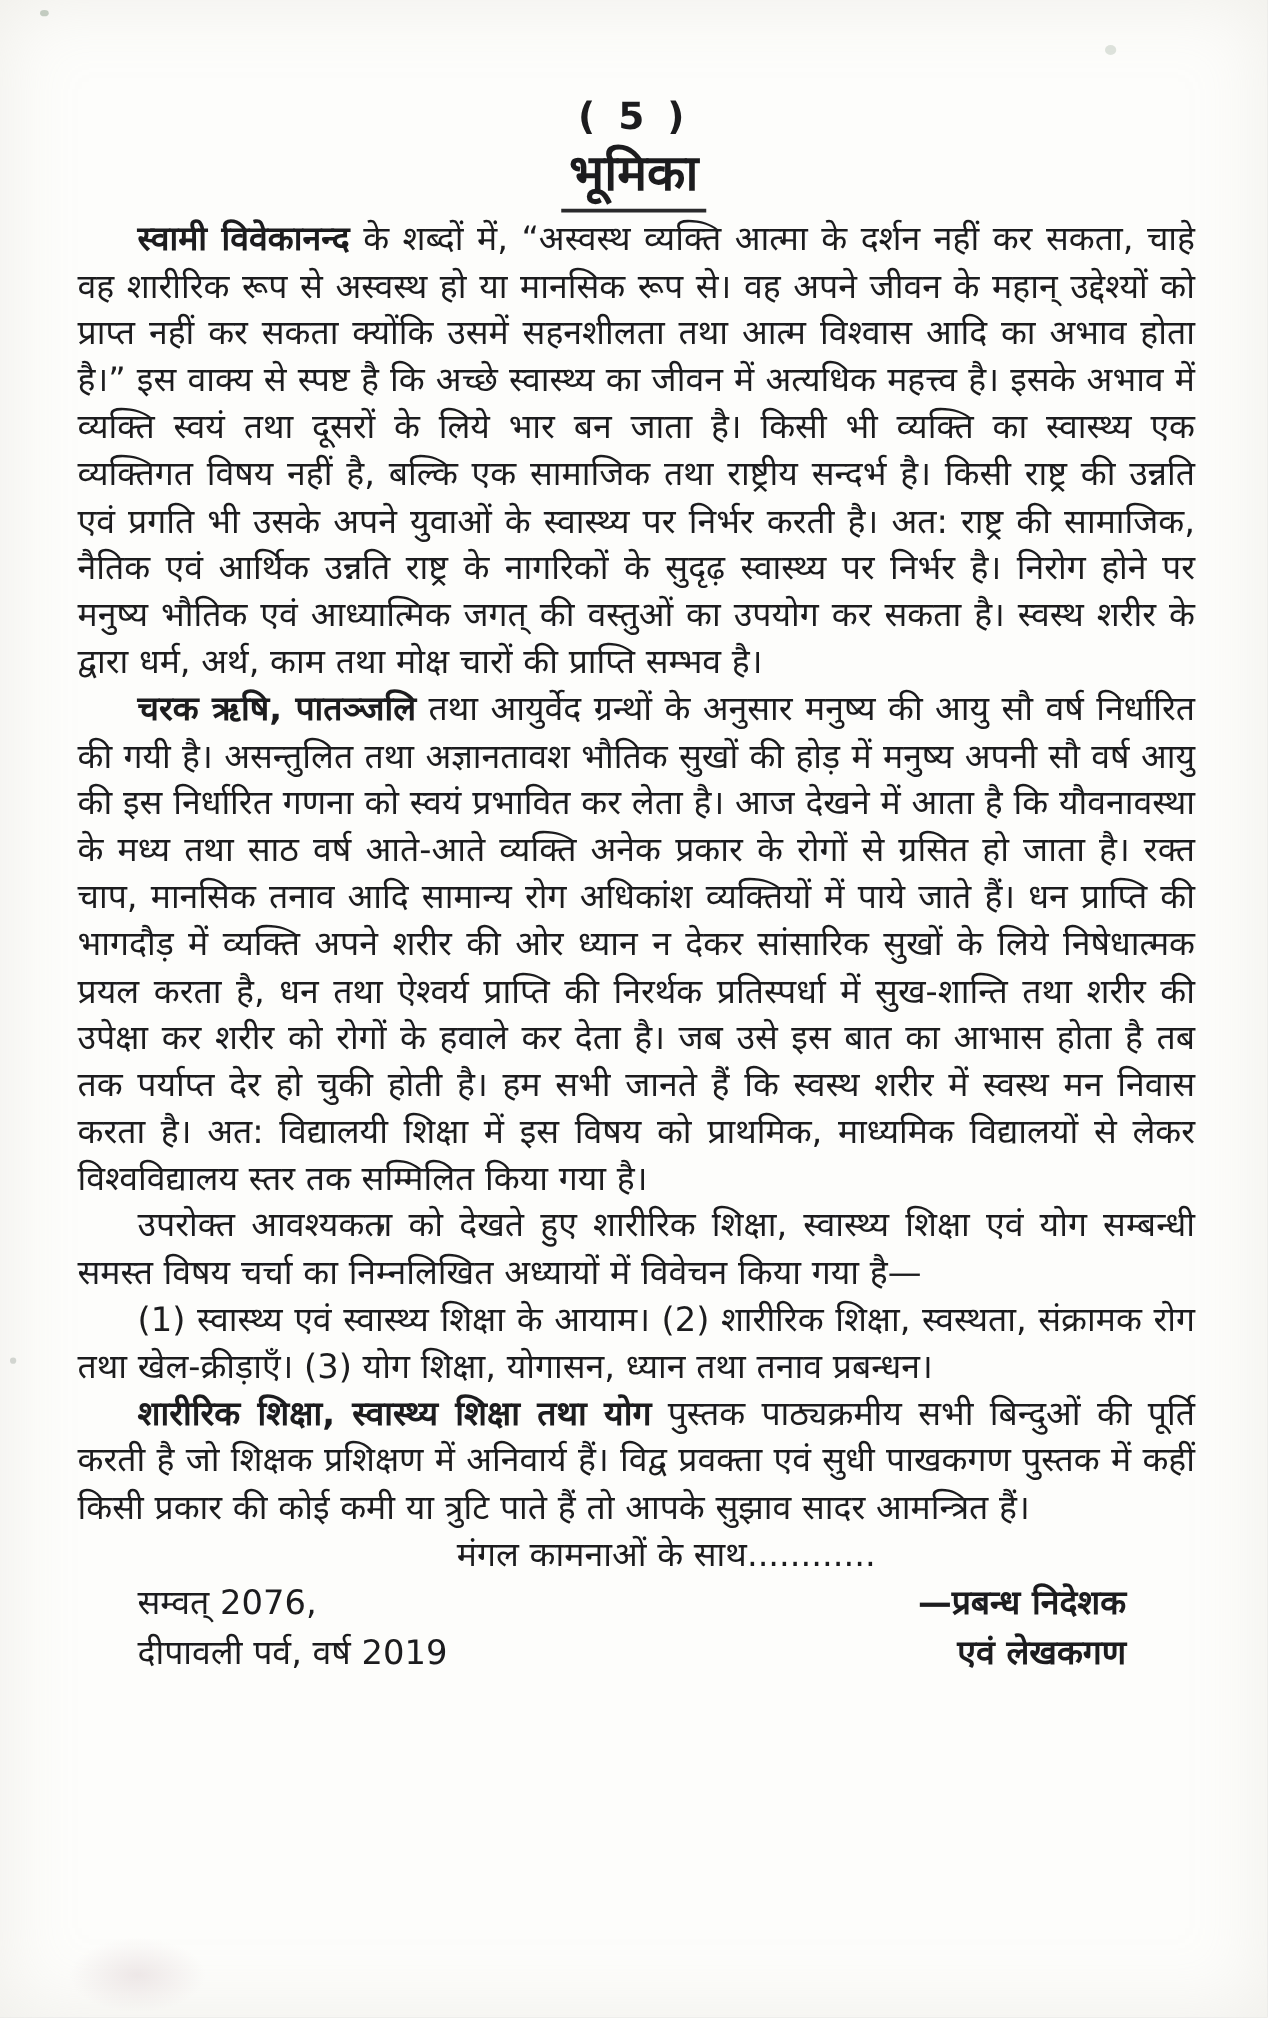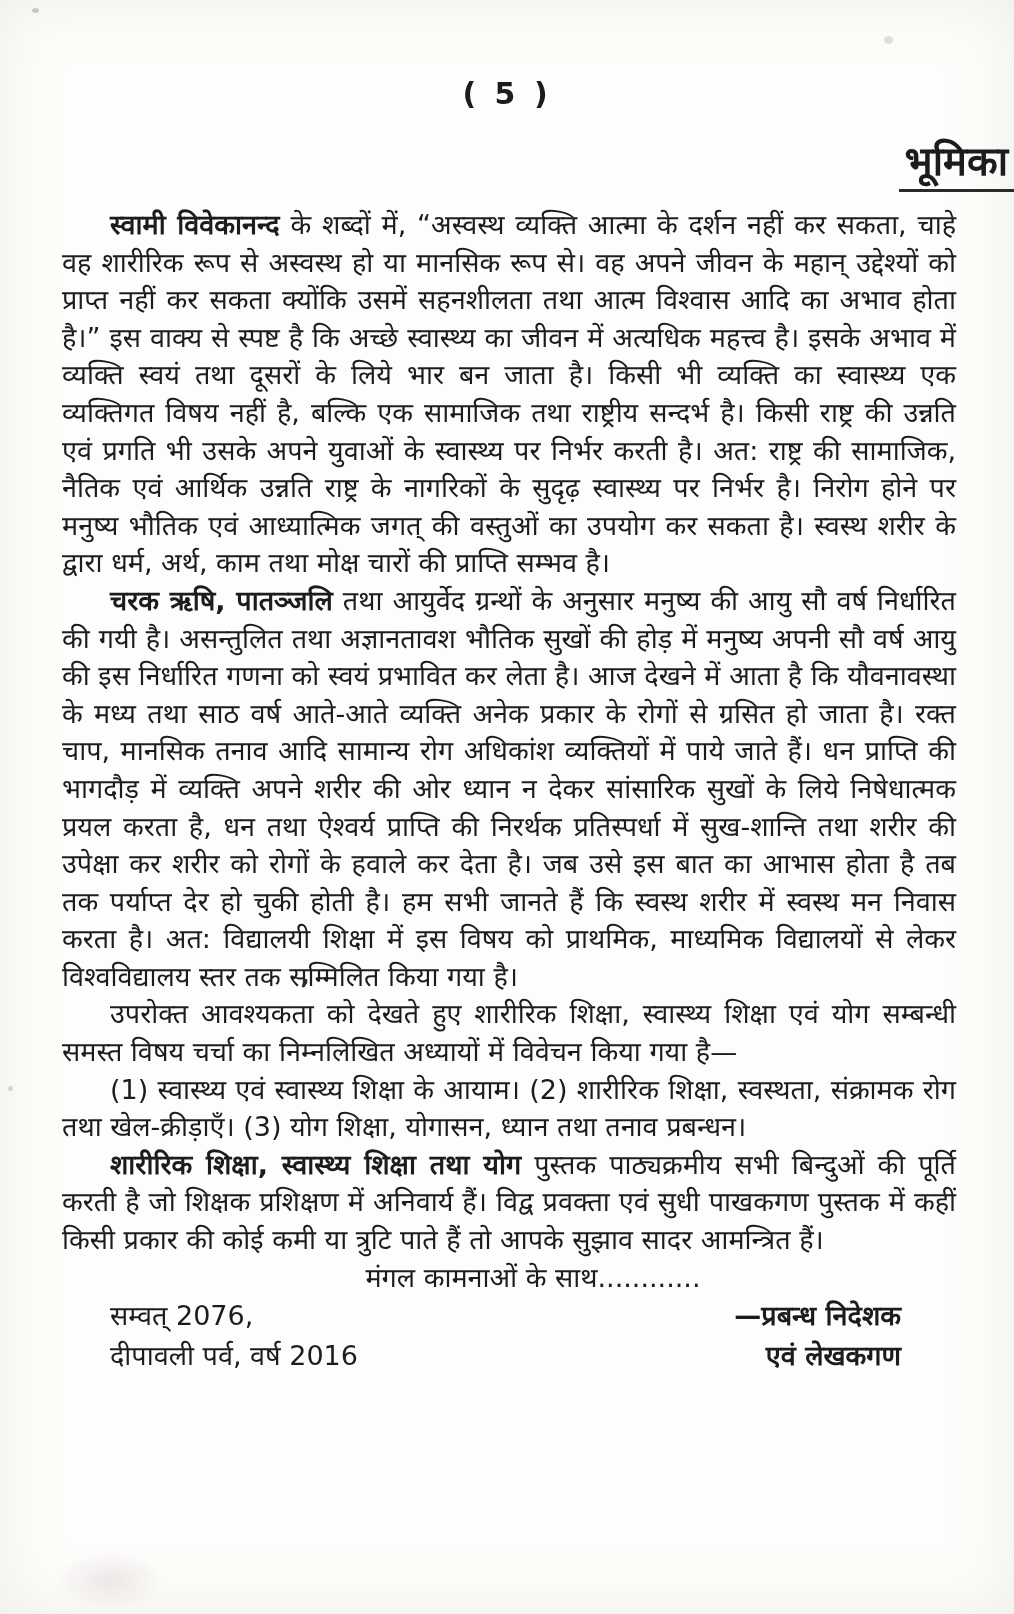--- a/index.html
+++ b/index.html
@@ -26,8 +26,8 @@
     font-weight: 600;
   }
   .title-wrap {
-    text-align: right;
-    margin-top: 28px;
+    text-align: center;
+    margin-top: 6px;
   }
   .page-title {
     display: inline-block;

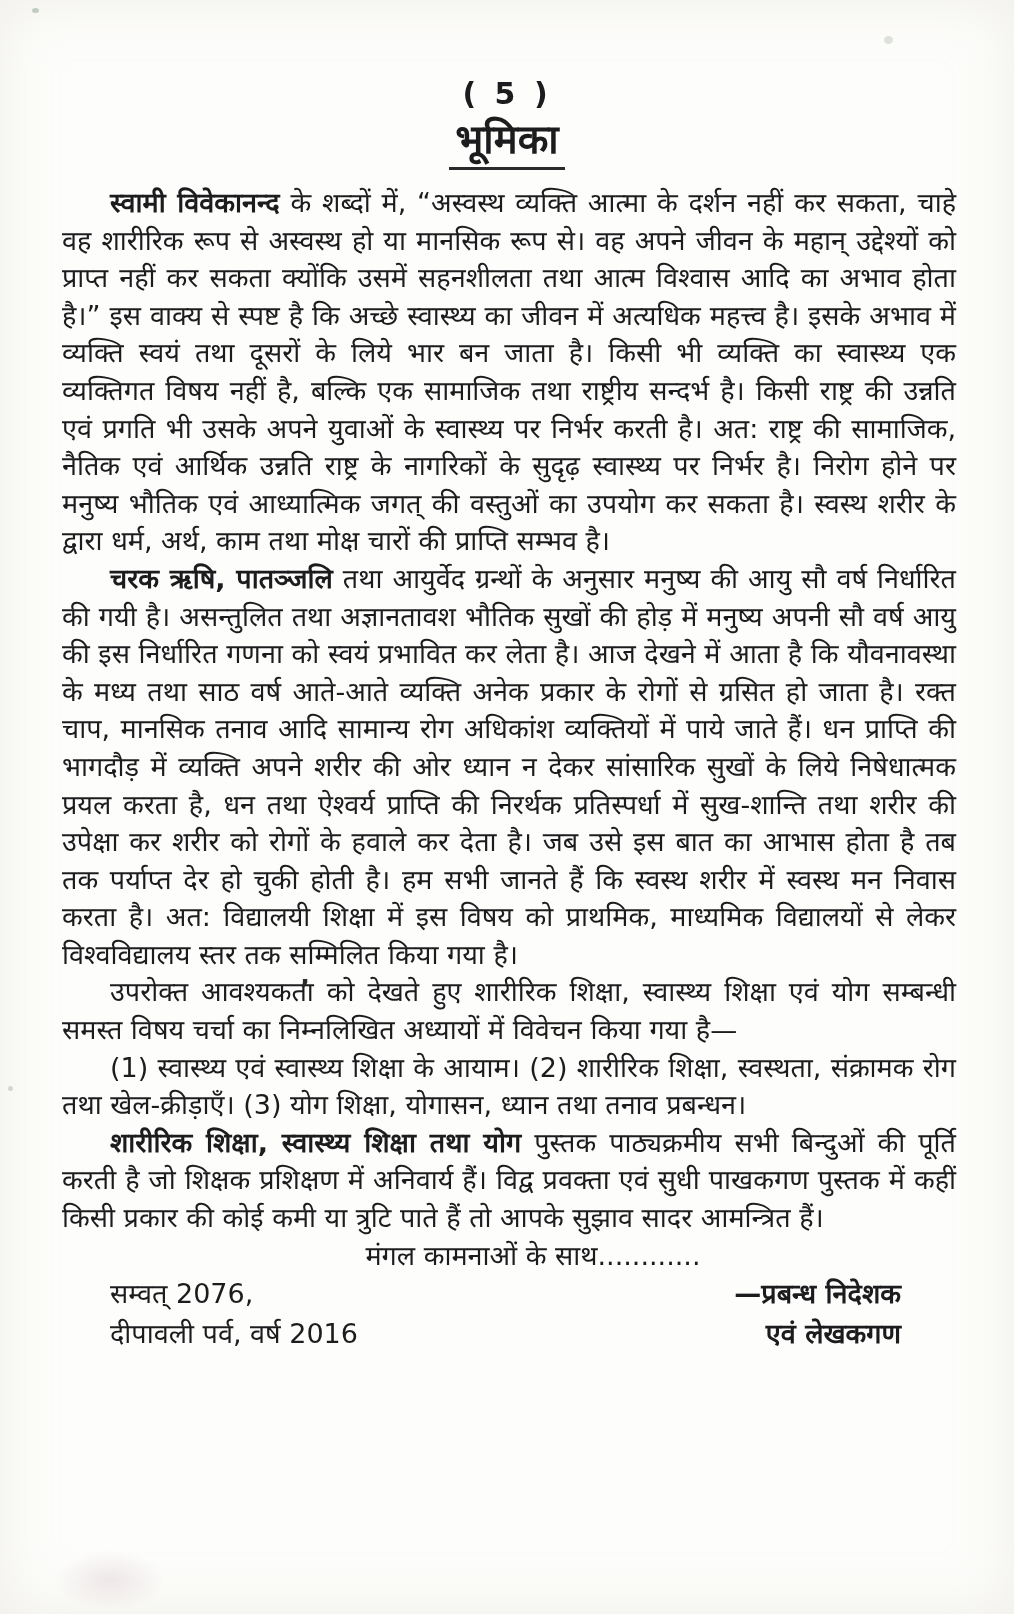--- a/index.html
+++ b/index.html
@@ -39,7 +39,7 @@
   }
   .text-col {
     position: relative;
-    margin: 14px 58px 0 62px;  
+    margin: 3px 58px 0 62px;  
     font-size: 27px;
     line-height: 37.6px;
     text-align: justify;

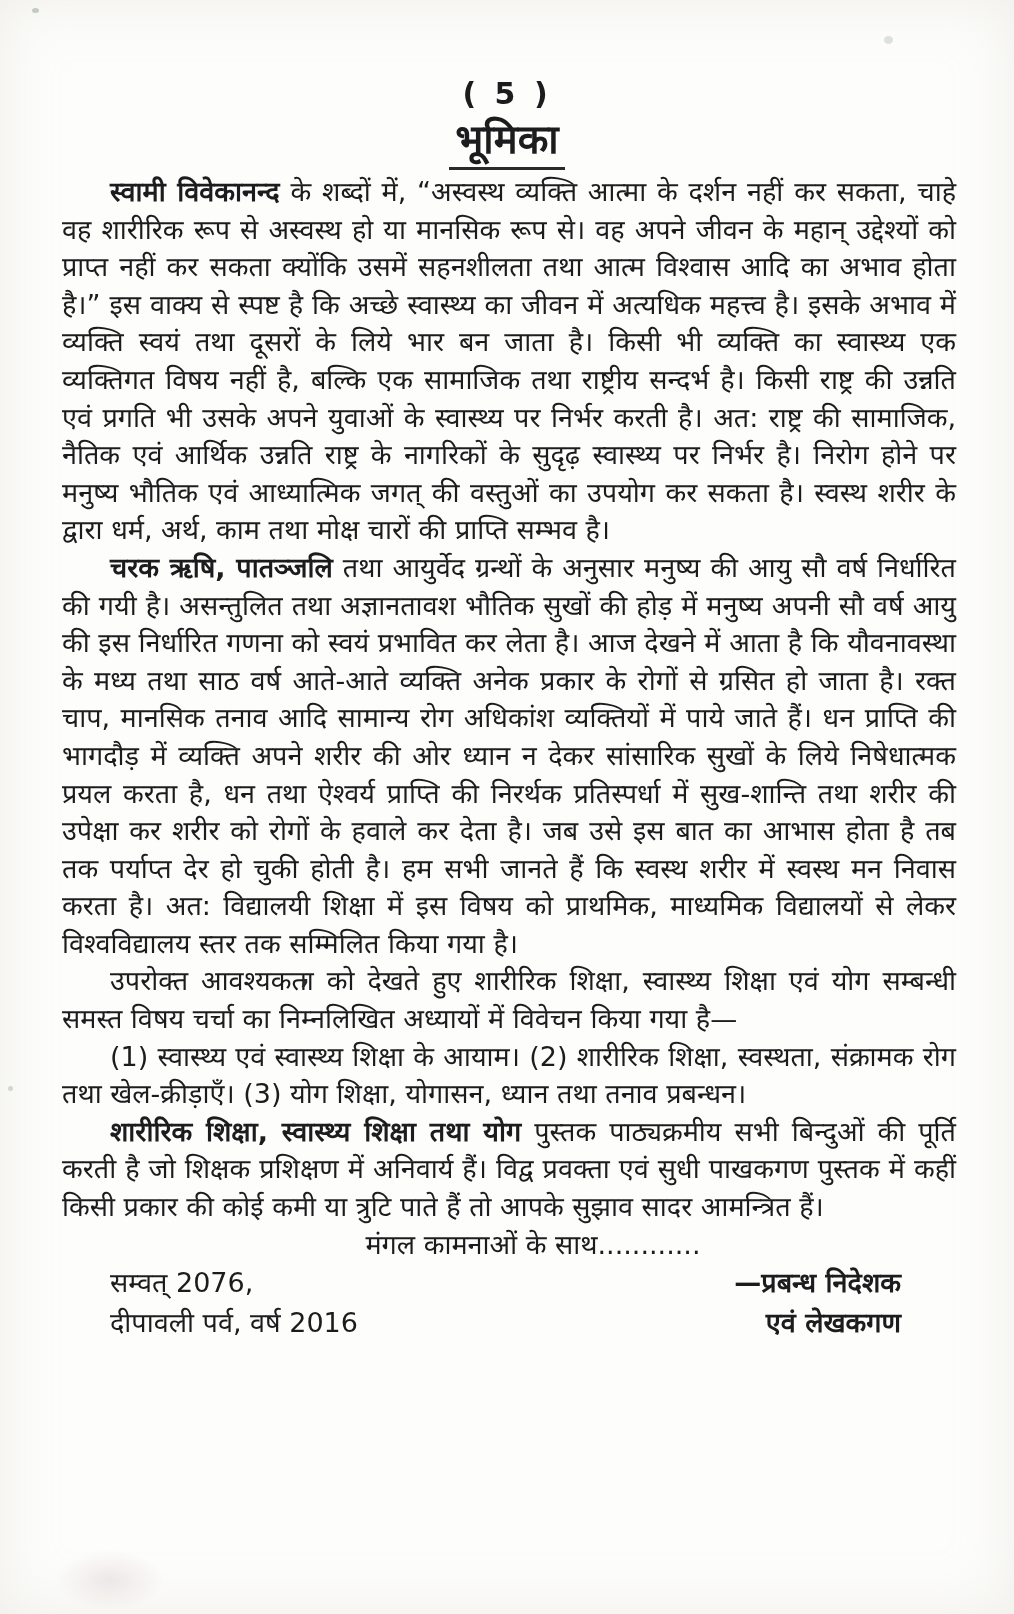--- a/index.html
+++ b/index.html
@@ -125,7 +125,7 @@
       <span class="sig-right">—प्रबन्ध निदेशक</span>
     </div>
     <div class="sig-row">
-      <span class="sig-left">दीपावली पर्व, वर्ष 2016</span>
+      <span class="sig-left">दीपावली पर्व, वर्ष 2019</span>
       <span class="sig-right">एवं लेखकगण</span>
     </div>
   </div>

